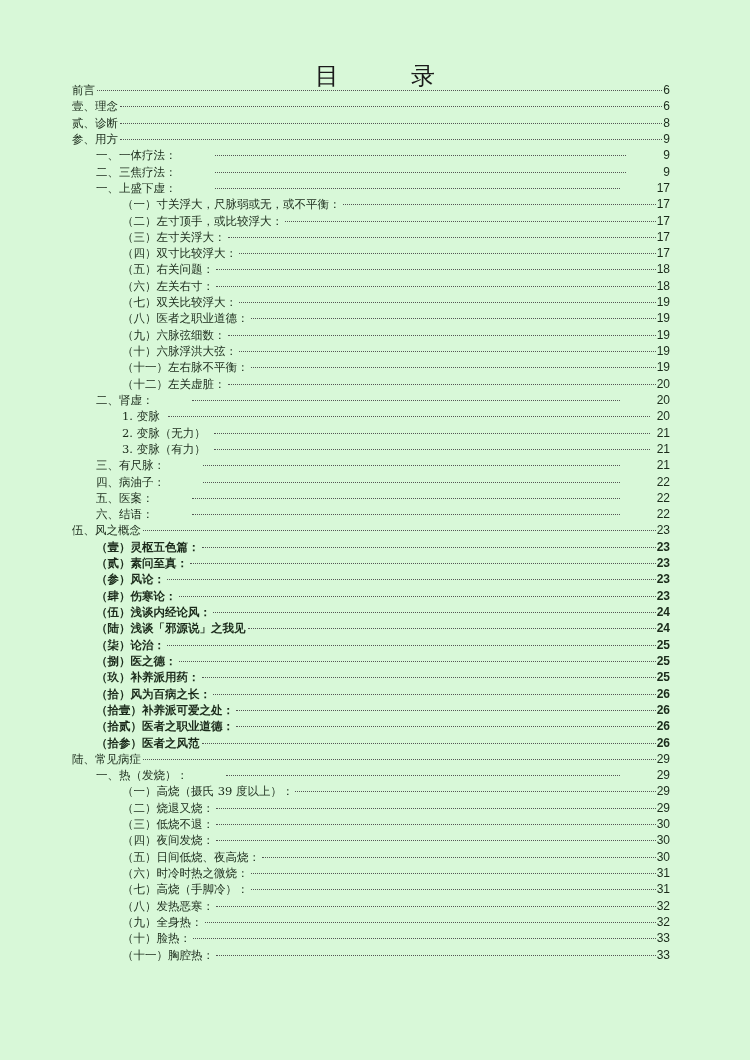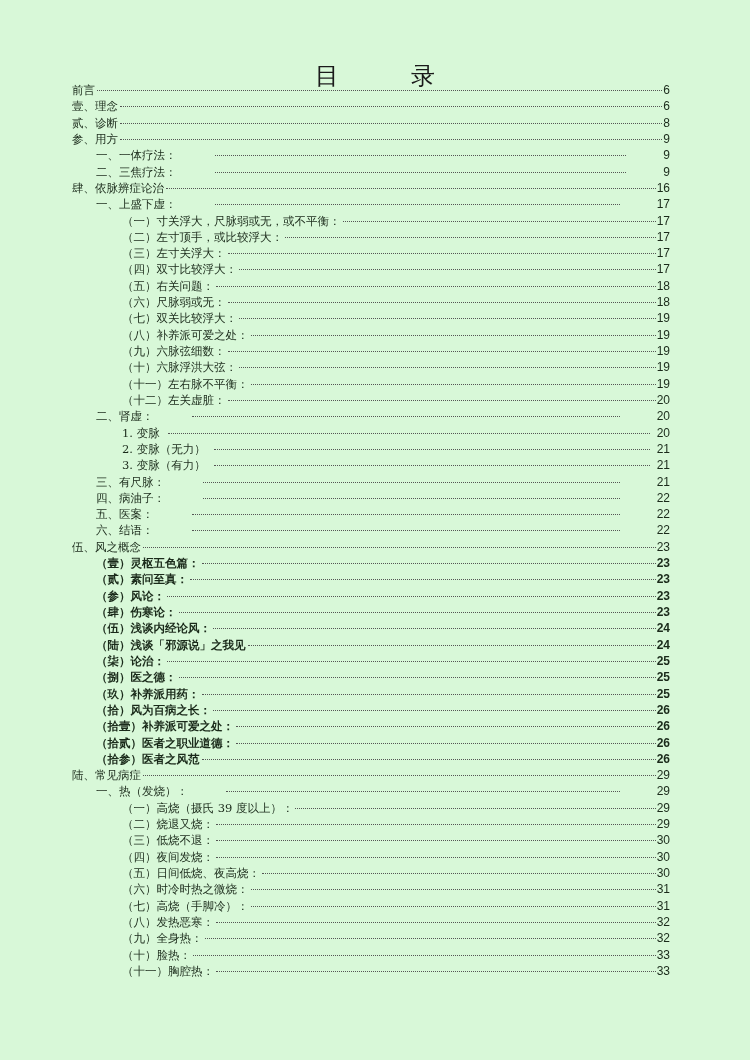--- a/index.html
+++ b/index.html
@@ -87,11 +87,6 @@
       <span class="leader"></span>
       <span class="page">9</span>
     </div>
-    <div class="row l0">
-      <span class="label">肆、依脉辨症论治</span>
-      <span class="leader"></span>
-      <span class="page">16</span>
-    </div>
     <div class="row l1">
       <span class="label">一、上盛下虚：</span>
       <span class="leader"></span>

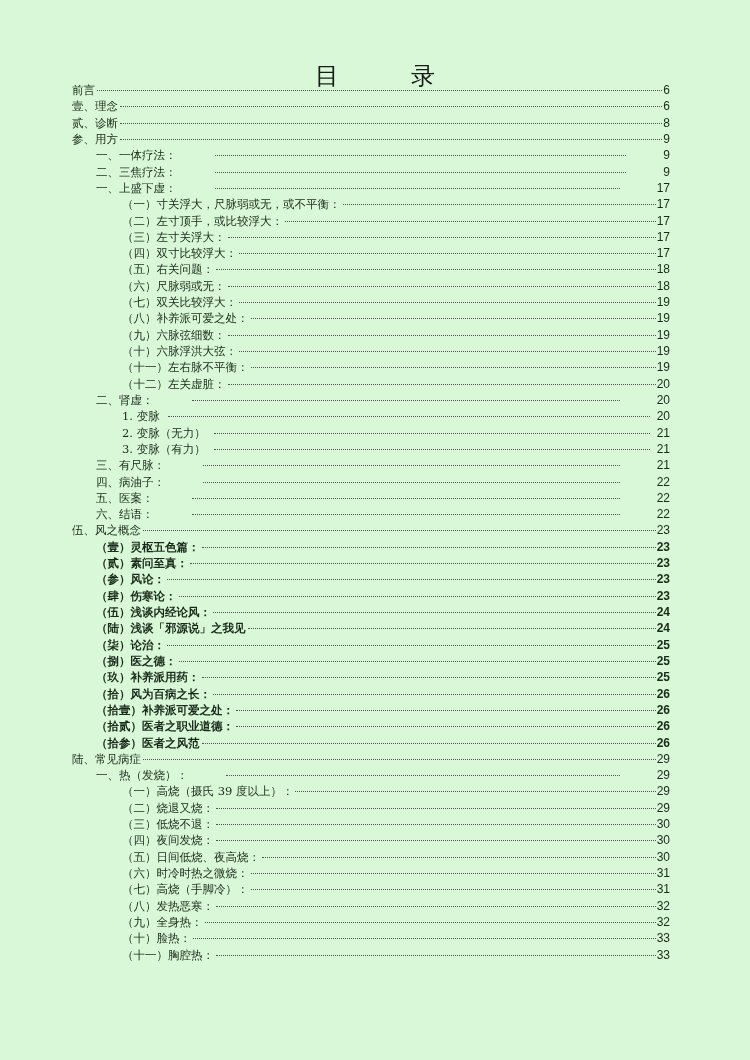--- a/index.html
+++ b/index.html
@@ -118,7 +118,7 @@
       <span class="page">18</span>
     </div>
     <div class="row l2">
-      <span class="label">（六）尺脉弱或无：</span>
+      <span class="label">（六）左关右寸：</span>
       <span class="leader"></span>
       <span class="page">18</span>
     </div>

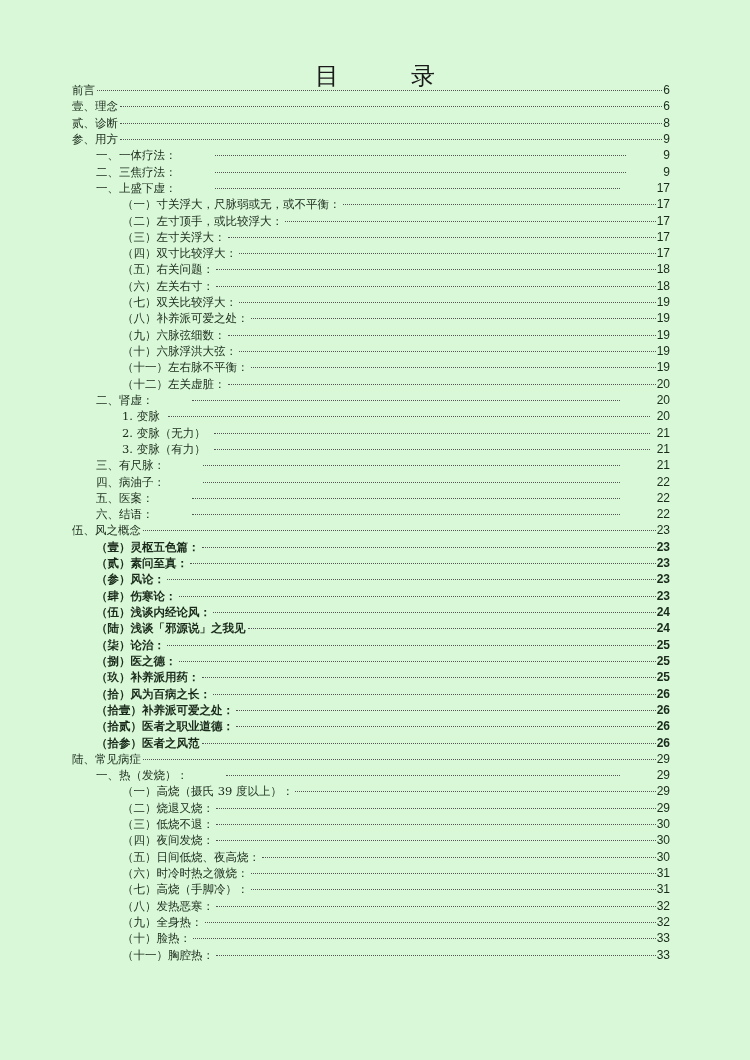--- a/index.html
+++ b/index.html
@@ -128,7 +128,7 @@
       <span class="page">19</span>
     </div>
     <div class="row l2">
-      <span class="label">（八）补养派可爱之处：</span>
+      <span class="label">（八）医者之职业道德：</span>
       <span class="leader"></span>
       <span class="page">19</span>
     </div>

